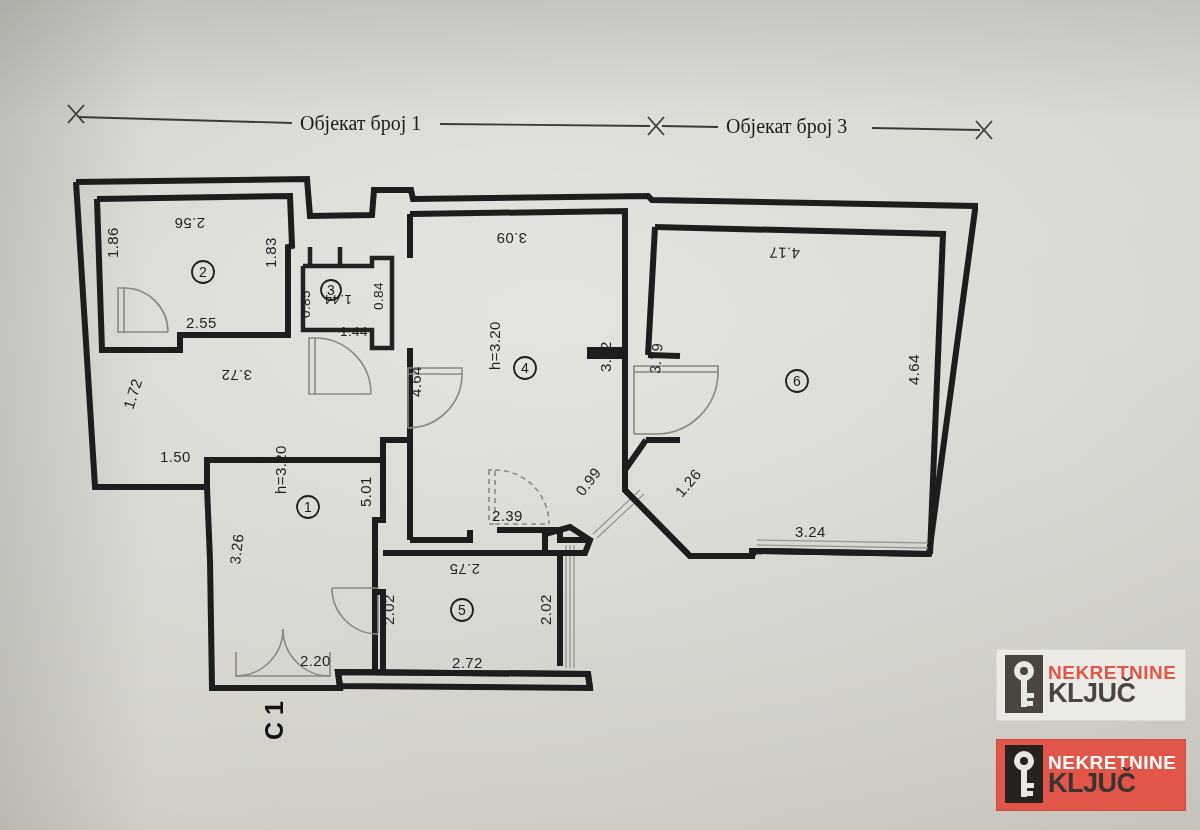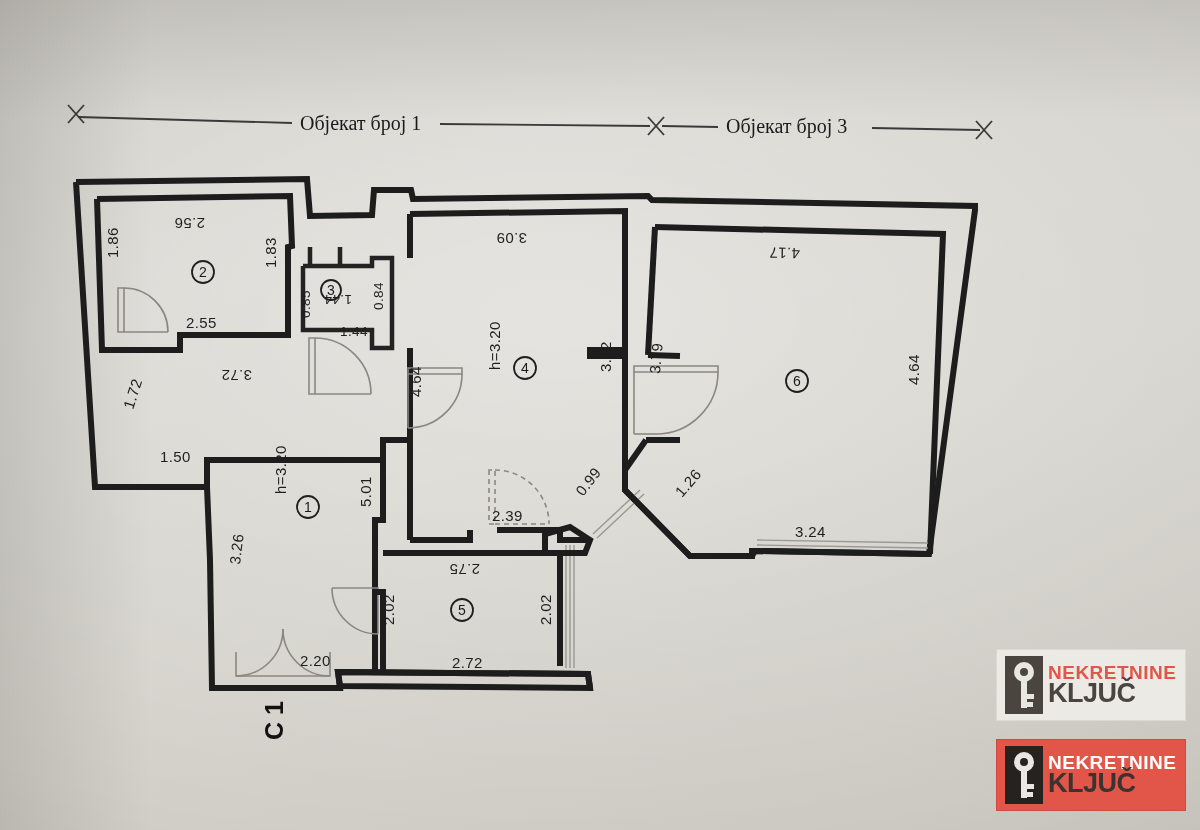--- a/index.html
+++ b/index.html
@@ -80,7 +80,6 @@
     height: 72px;
     box-sizing: border-box;
     display: flex;
-    align-items: center;
     padding: 5px 8px;
     overflow: hidden;
   }

